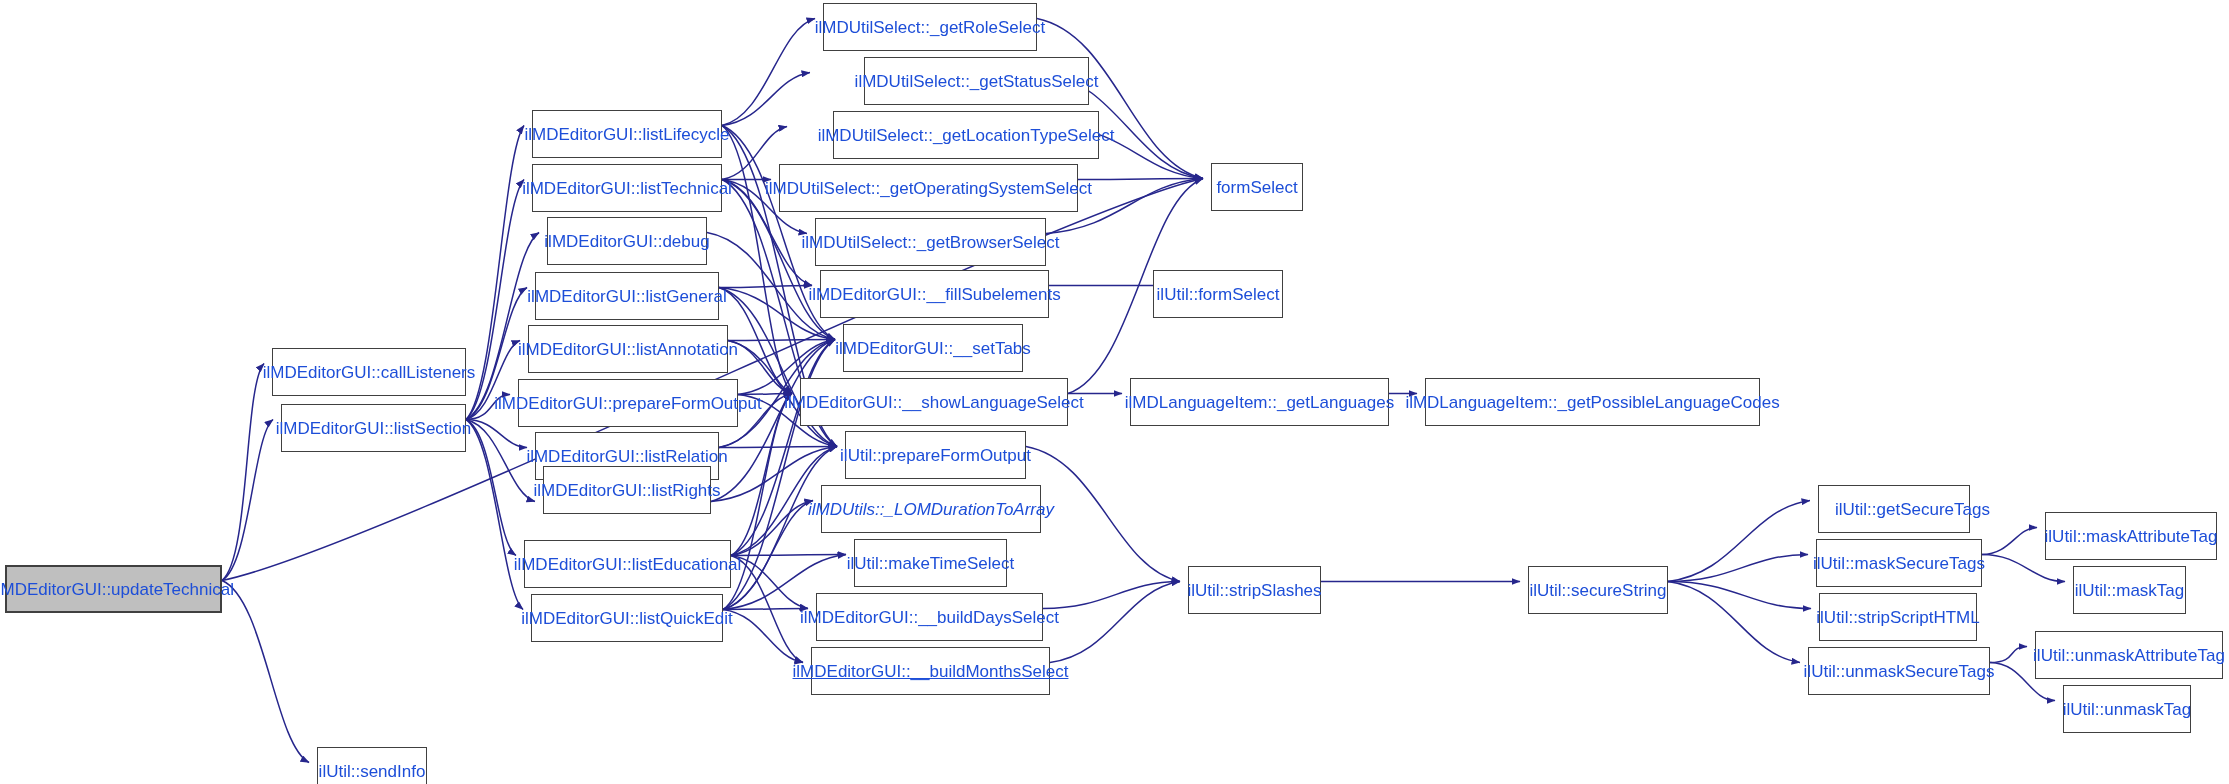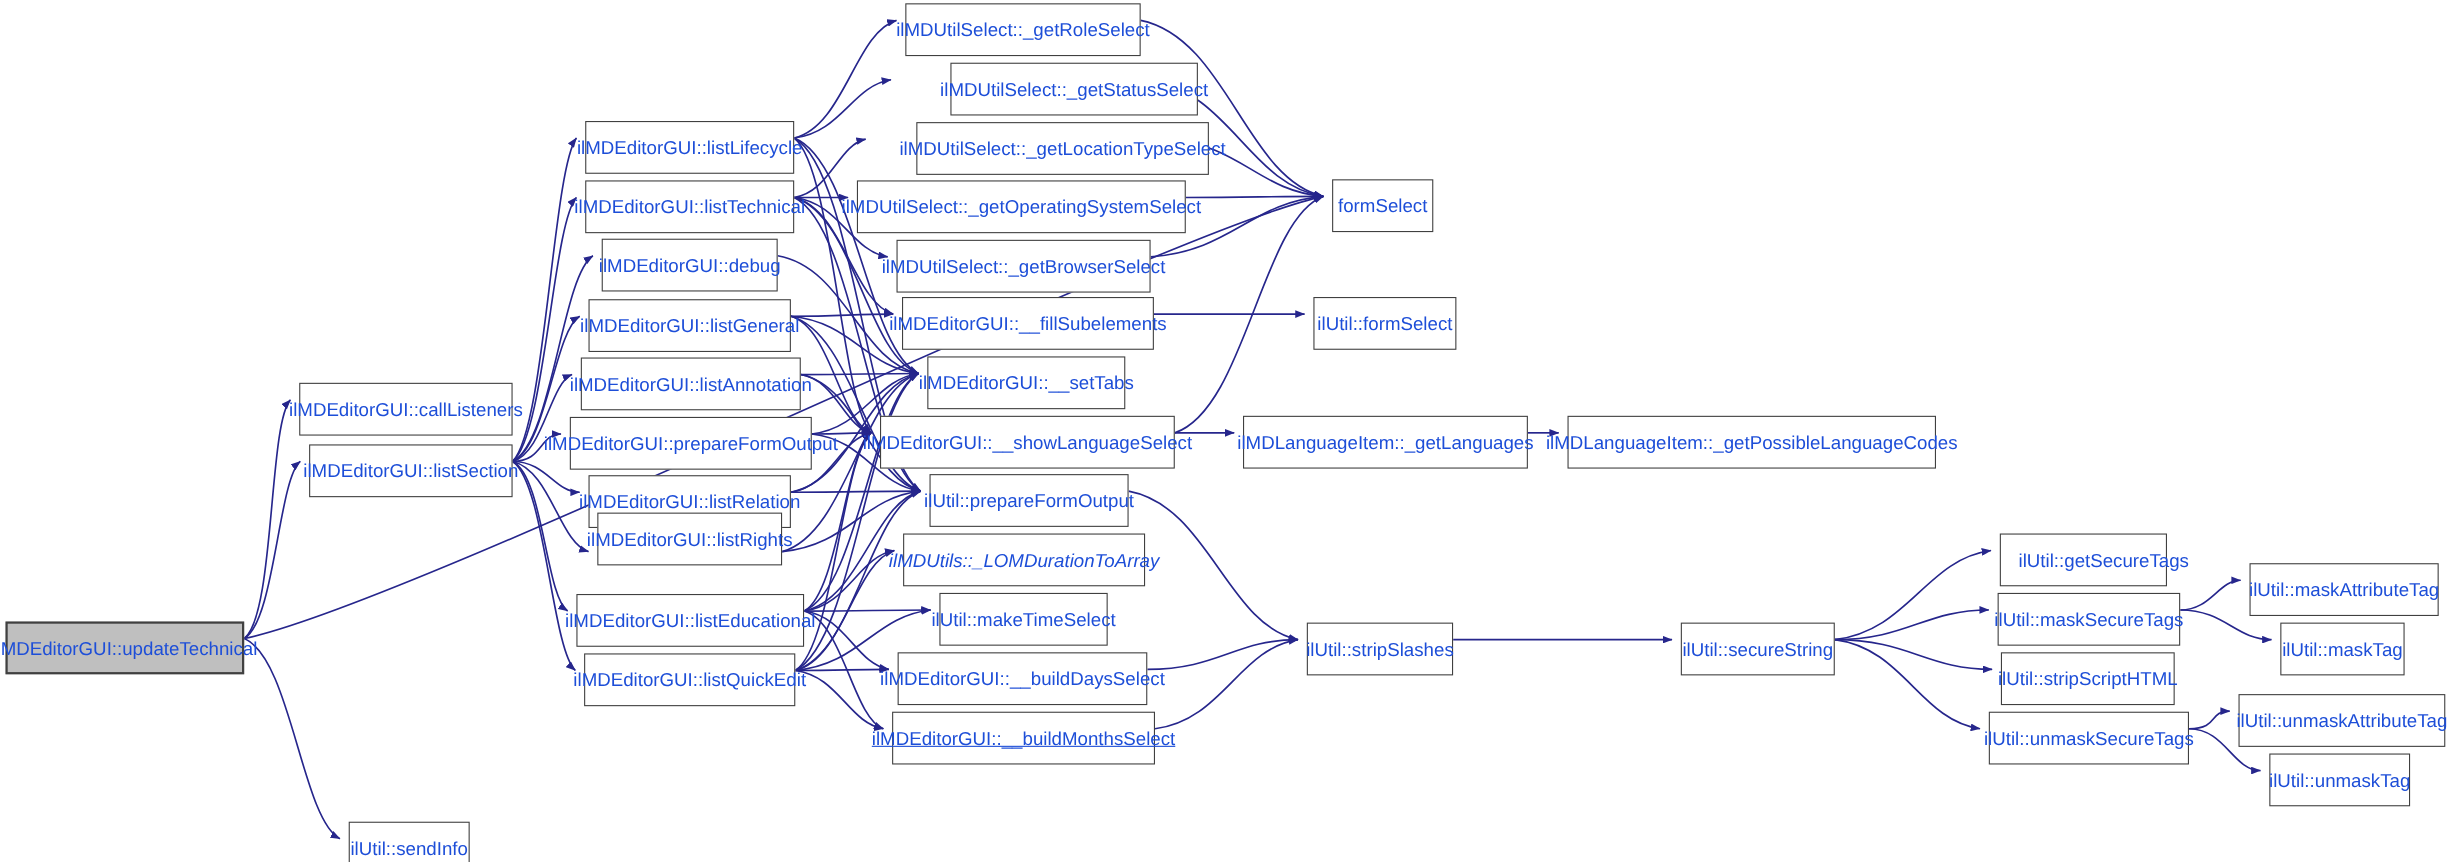--- a/index.html
+++ b/index.html
@@ -153,7 +153,7 @@
       <div class="node" style="left: 816px; top: 593px; width: 227px;">ilMDEditorGUI::__buildDaysSelect</div>
       <div class="node" style="left: 811px; top: 647px; width: 239px; text-decoration: underline;">ilMDEditorGUI::__buildMonthsSelect</div>
       <div class="node" style="left: 1211px; top: 163px; width: 92px;">formSelect</div>
-      <div class="node" style="left: 1194px; top: 270px; width: 130px;">ilUtil::formSelect</div>
+      <div class="node" style="left: 1153px; top: 270px; width: 130px;">ilUtil::formSelect</div>
       <div class="node" style="left: 1130px; top: 378px; width: 259px;">ilMDLanguageItem::_getLanguages</div>
       <div class="node" style="left: 1425px; top: 378px; width: 335px;">ilMDLanguageItem::_getPossibleLanguageCodes</div>
       <div class="node" style="left: 1188px; top: 566px; width: 133px;">ilUtil::stripSlashes</div>

